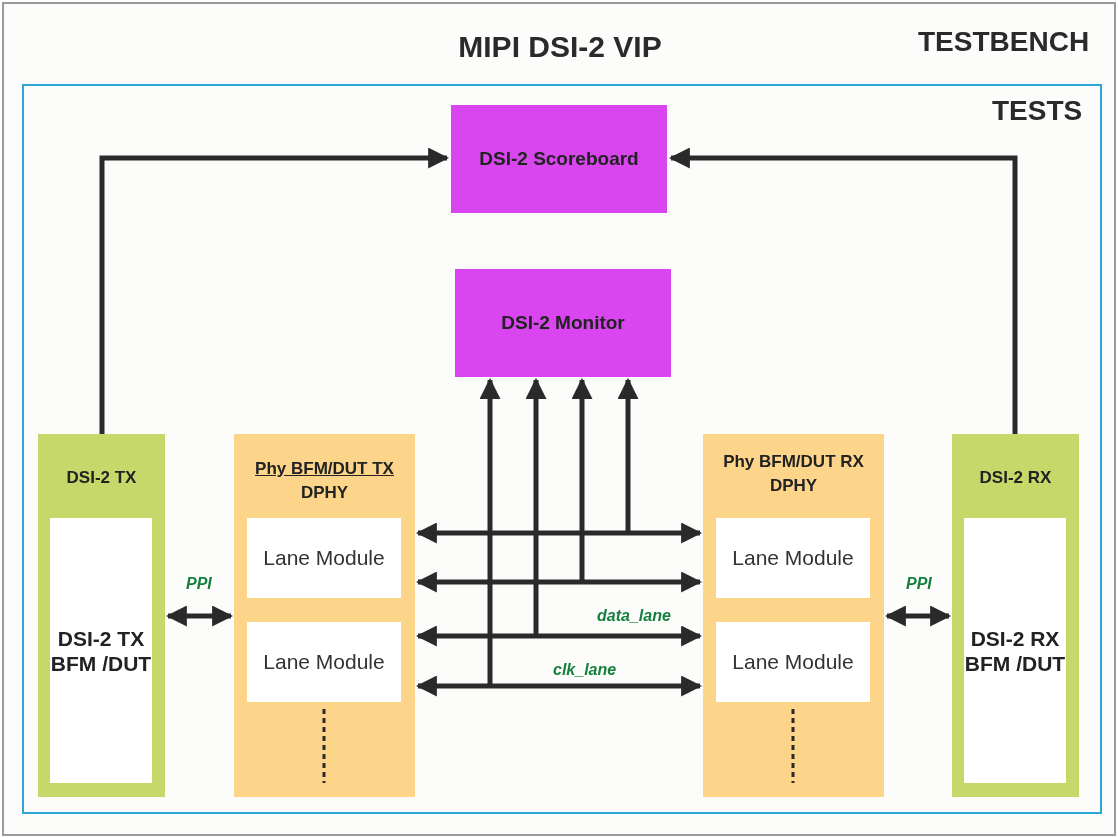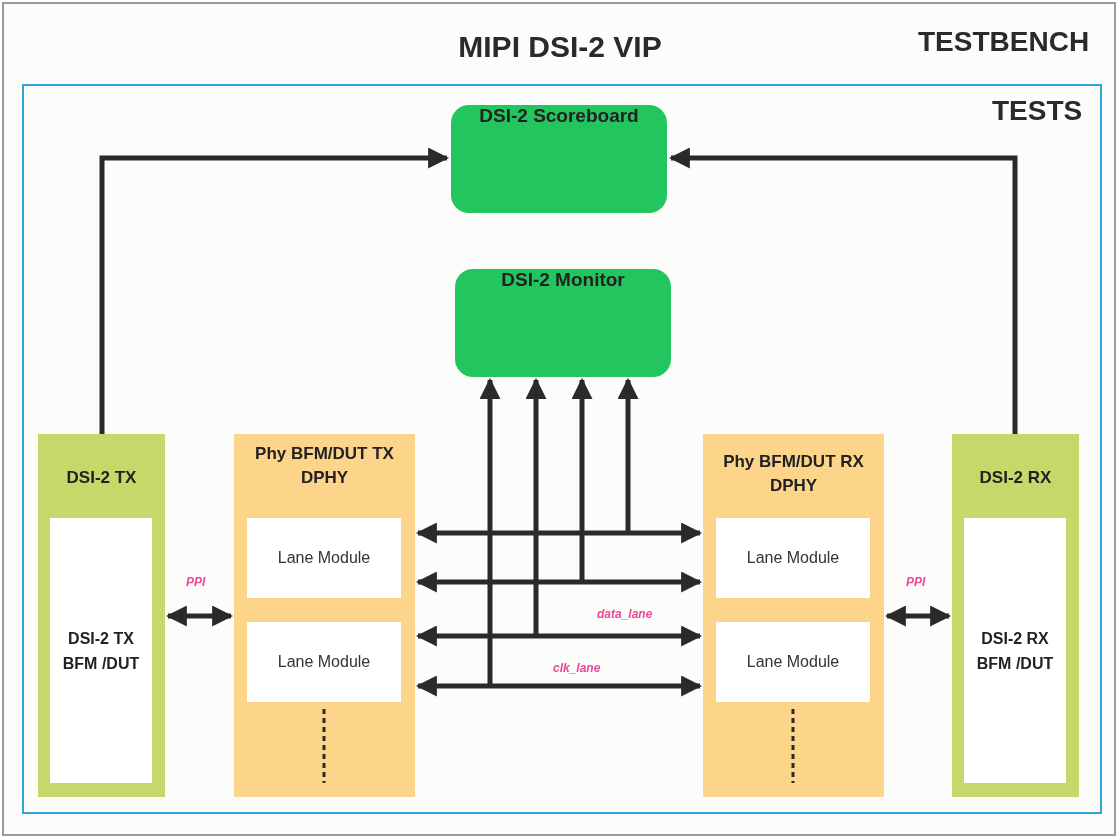--- a/index.html
+++ b/index.html
@@ -13,7 +13,7 @@
   #main-title span { position: relative; left: 1px; }
   #tb-label { left: 918px; top: 26px; font-size: 28px; text-align: center; }
   #tests-label { left: 992px; top: 95px; font-size: 28px; }
-  .blue { background: #22c55e; display: flex; justify-content: center; font-weight: bold; font-size: 19px; color: #222; border-radius: 18px; }
+  .blue { background: #d946ef; display: flex; align-items: center; justify-content: center; font-weight: bold; font-size: 19px; color: #222; }
   #scoreboard { left: 451px; top: 105px; width: 216px; height: 108px; }
   #monitor { left: 455px; top: 269px; width: 216px; height: 108px; }
   .green { background: #c6d86a; }

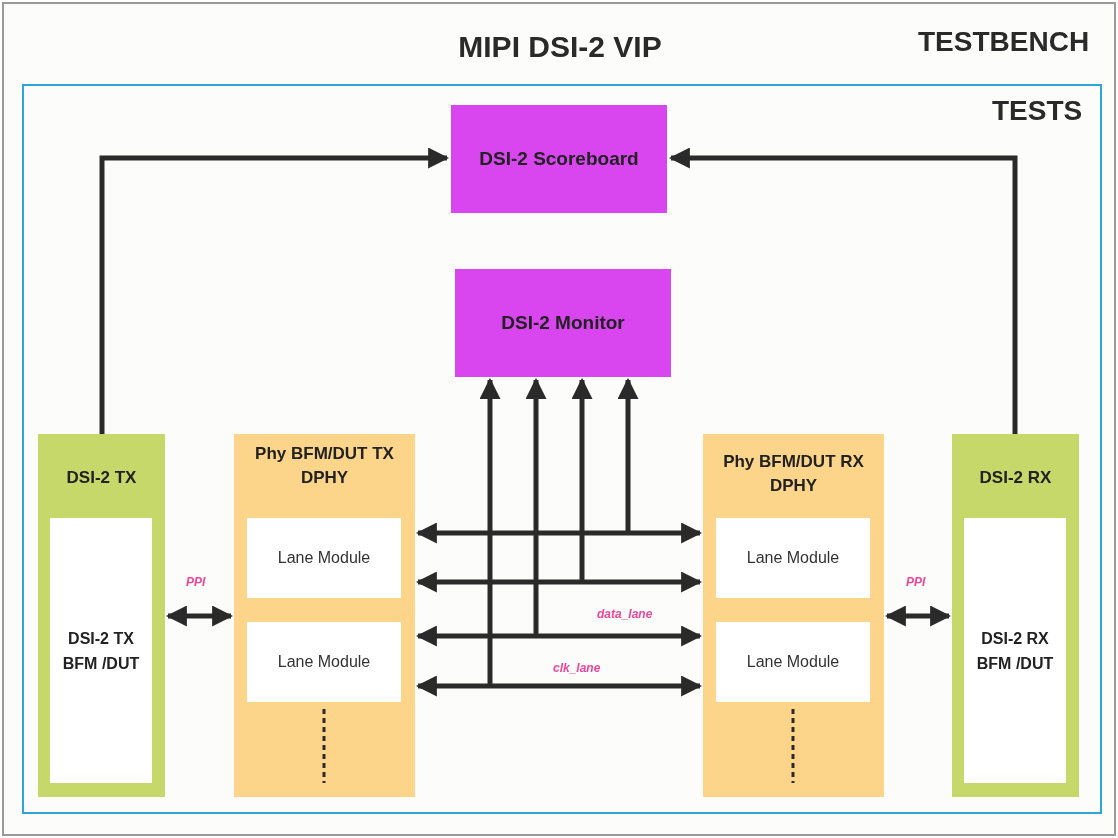--- a/index.html
+++ b/index.html
@@ -51,7 +51,7 @@
 </div>
 
 <div class="abs orange" style="left:234px;top:434px;width:181px;height:363px;">
-  <div class="blk-head" style="margin-top:8px;">Phy BFM/DUT TX</div>
+  <div class="blk-head" style="margin-top:23px;text-decoration:underline;">Phy BFM/DUT TX</div>
   <div class="blk-head">DPHY</div>
 </div>
 <div class="abs white inner-label" style="left:247px;top:518px;width:154px;height:80px;">

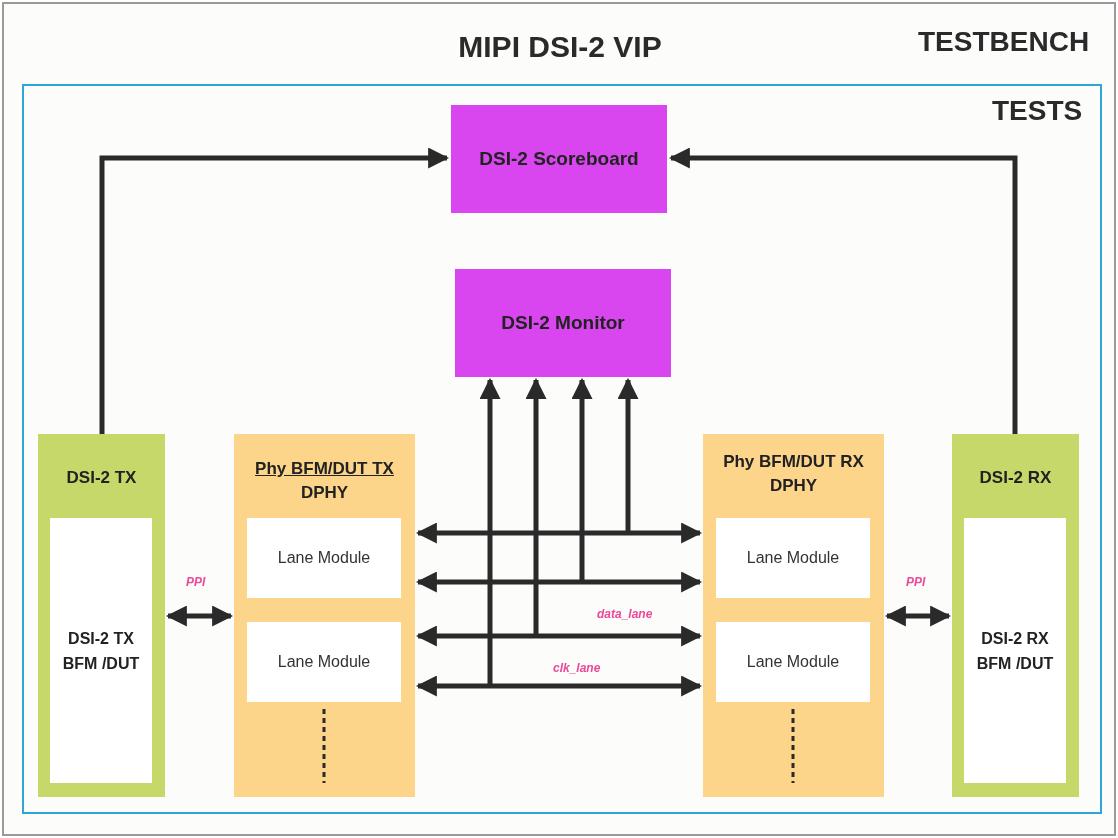--- a/index.html
+++ b/index.html
@@ -20,7 +20,7 @@
   .orange { background: #fdd58a; }
   .white { background: #ffffff; }
   .blk-head { text-align: center; font-weight: bold; font-size: 17px; color: #222; line-height: 24px; }
-  .inner-label { display: flex; align-items: center; justify-content: center; text-align: center; font-size: 16px; color: #333; }
+  .inner-label { display: flex; align-items: center; justify-content: center; text-align: center; font-size: 21px; color: #333; }
   .inner-label.bold { font-weight: bold; color: #222; line-height: 25px; }
   .wire-label { font-style: italic; font-weight: bold; font-size: 12px; color: #ec4899; }
   svg#wires { position: absolute; left: 0; top: 0; }

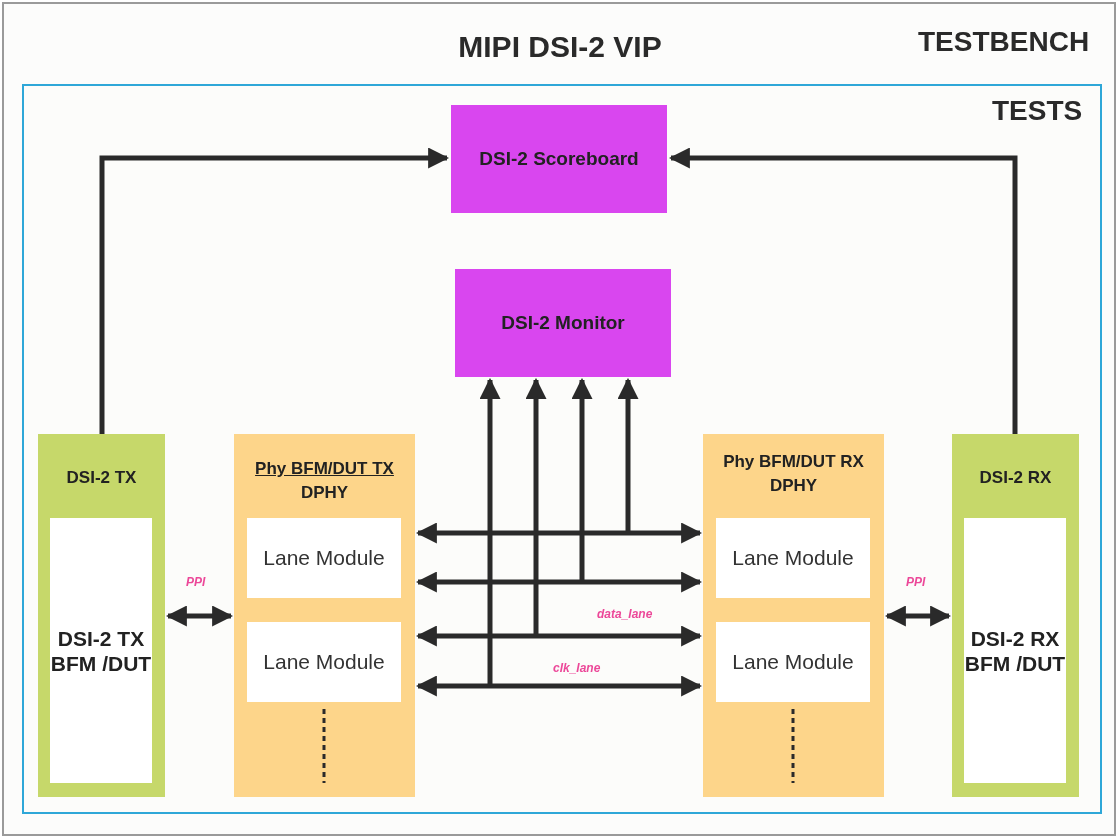--- a/index.html
+++ b/index.html
@@ -22,7 +22,7 @@
   .blk-head { text-align: center; font-weight: bold; font-size: 17px; color: #222; line-height: 24px; }
   .inner-label { display: flex; align-items: center; justify-content: center; text-align: center; font-size: 21px; color: #333; }
   .inner-label.bold { font-weight: bold; color: #222; line-height: 25px; }
-  .wire-label { font-style: italic; font-weight: bold; font-size: 12px; color: #ec4899; }
+  .wire-label { font-style: italic; font-weight: bold; font-size: 16px; color: #15803d; }
   svg#wires { position: absolute; left: 0; top: 0; }
 </style>
 </head>

